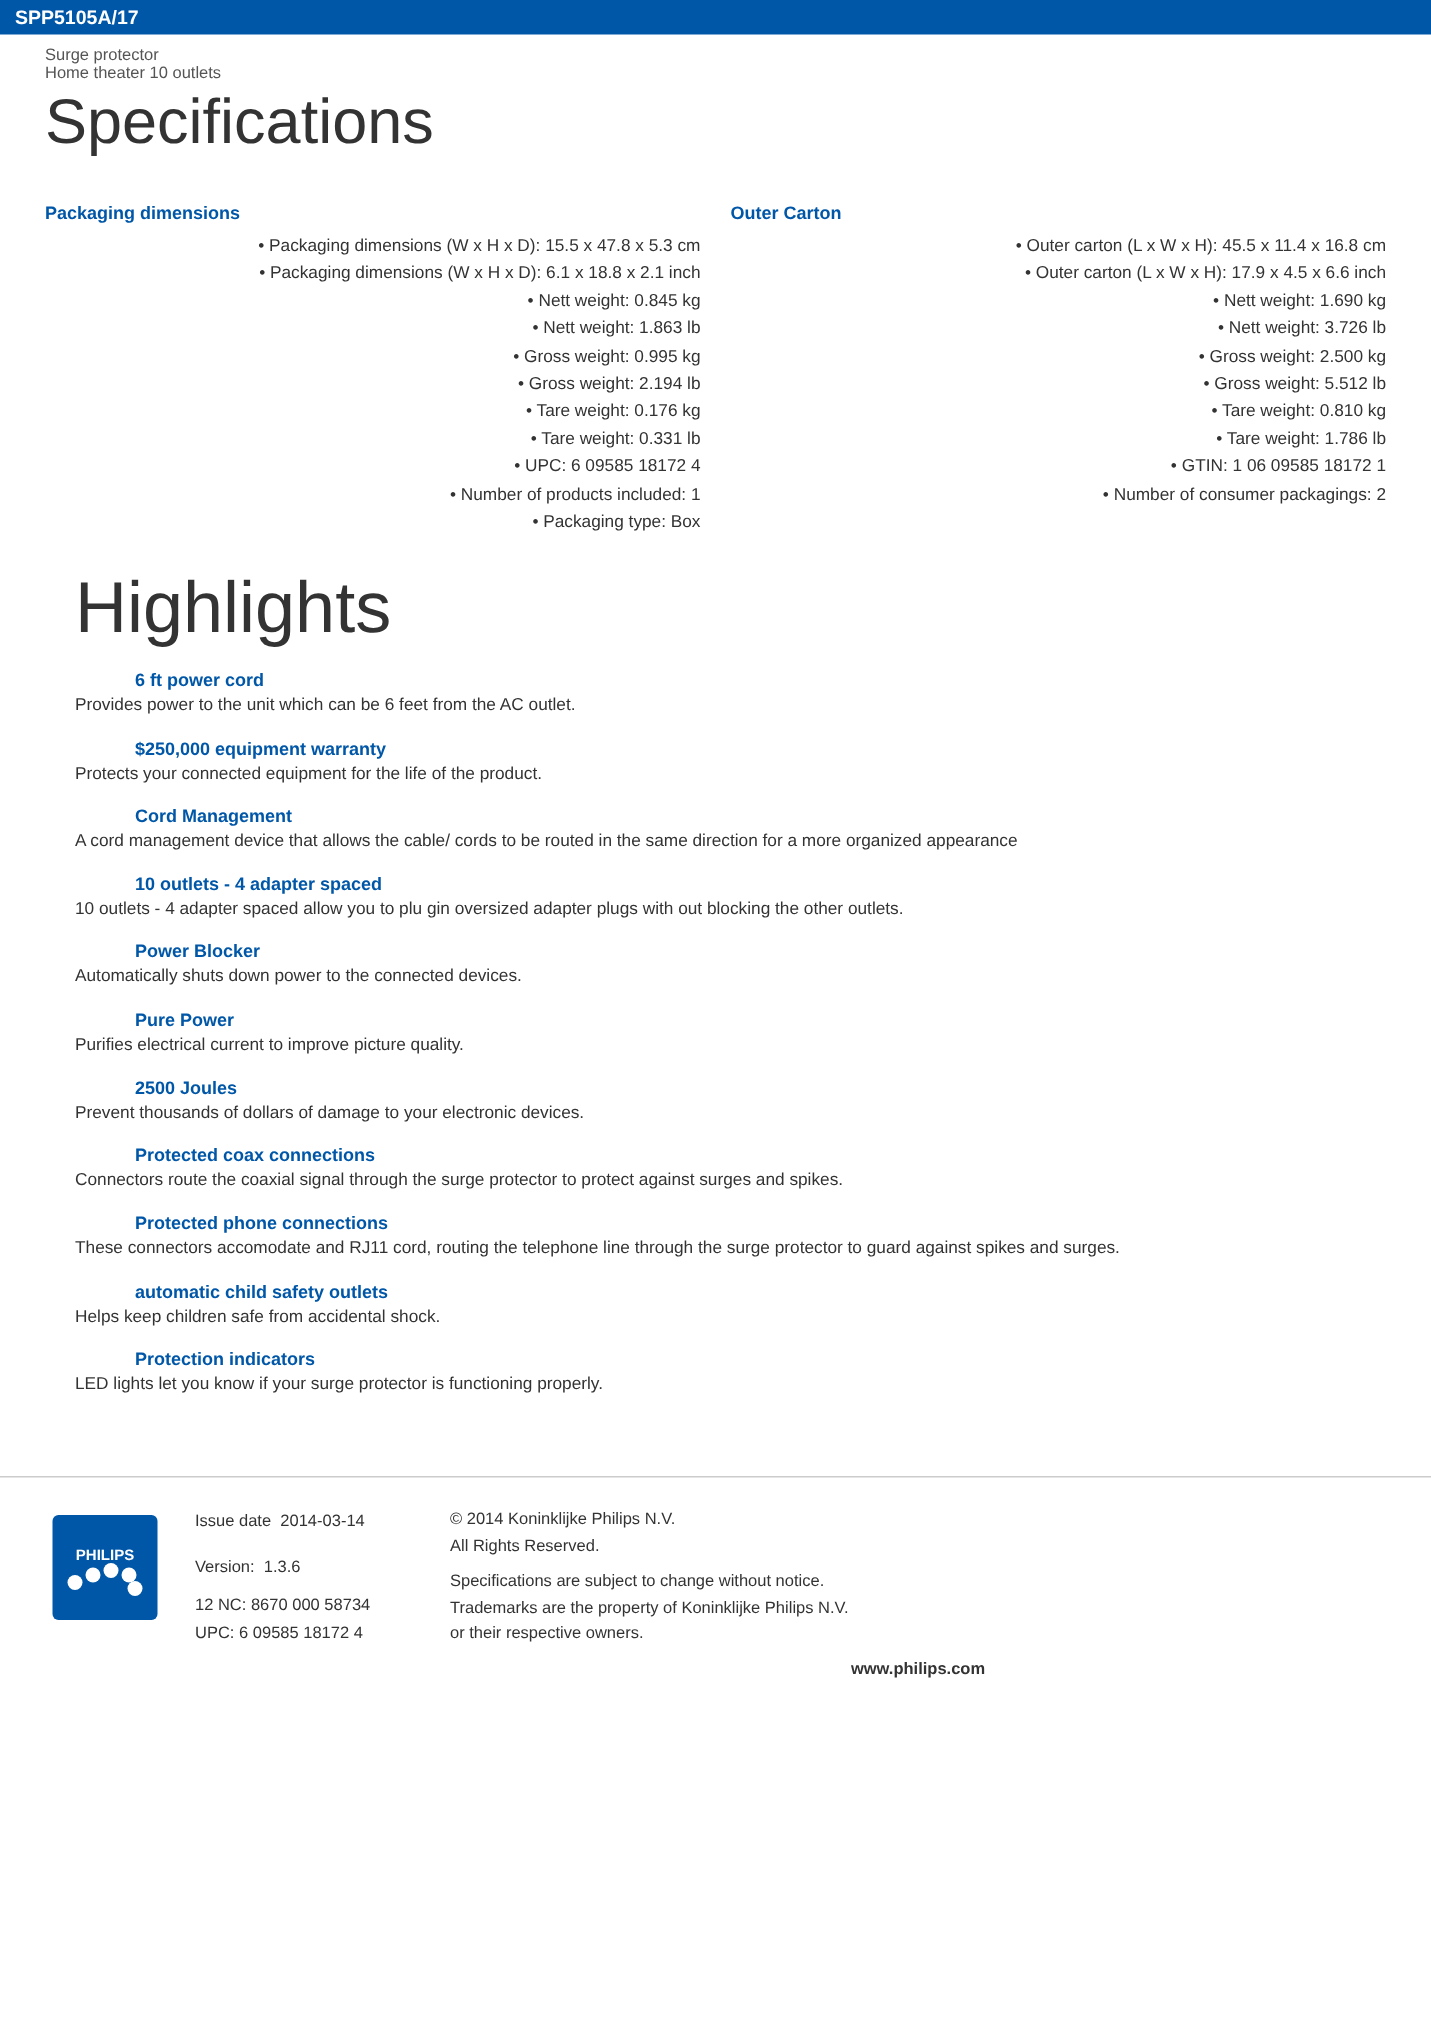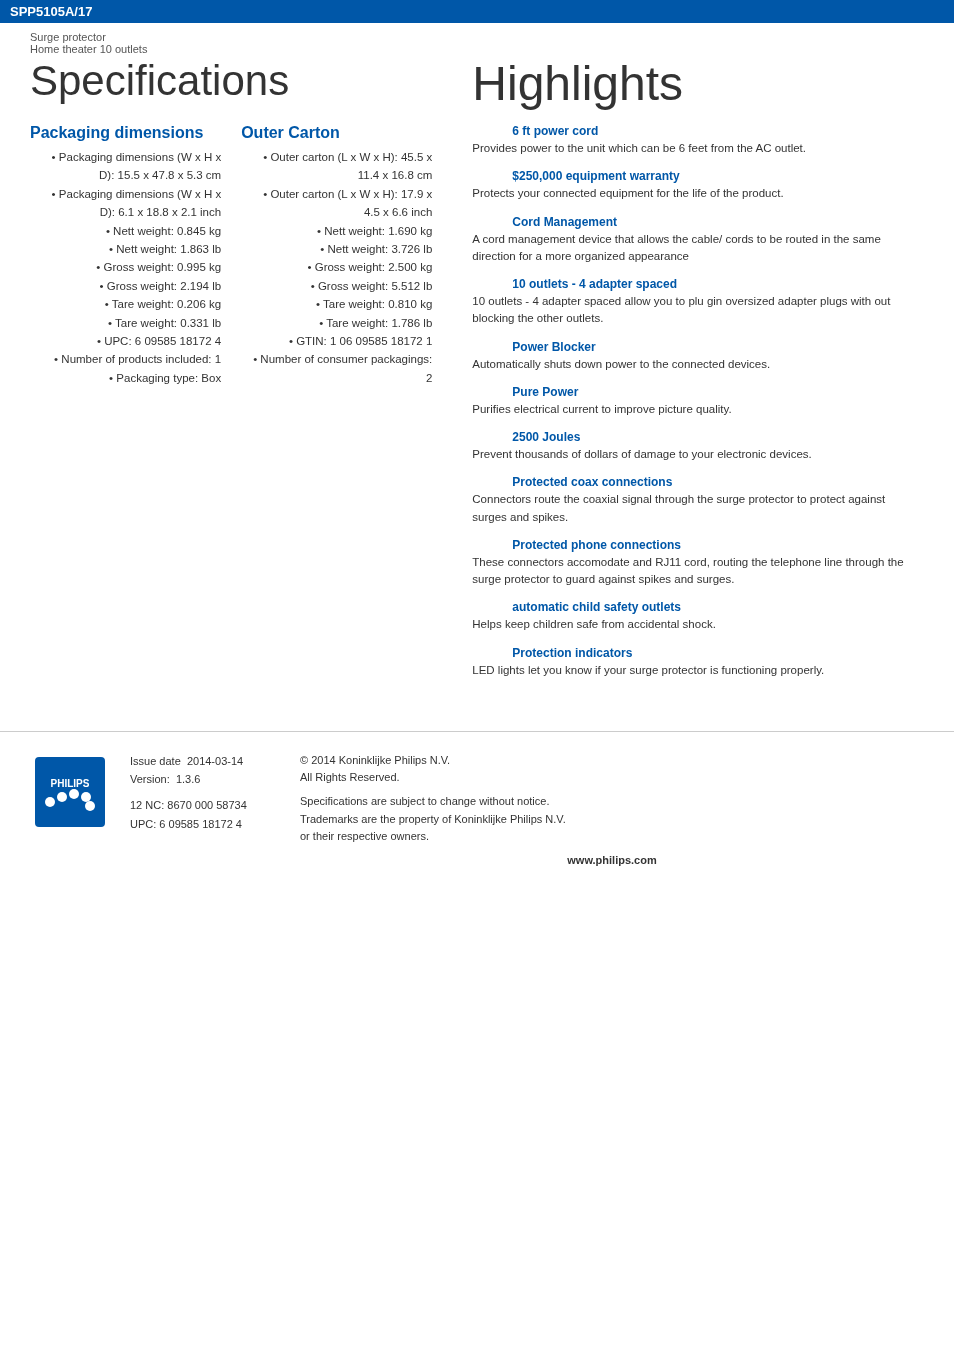--- a/index.html
+++ b/index.html
@@ -36,6 +36,7 @@
       display: flex;
       padding: 0 30px;
       gap: 20px;
+      flex-direction: column;
     }
 
     

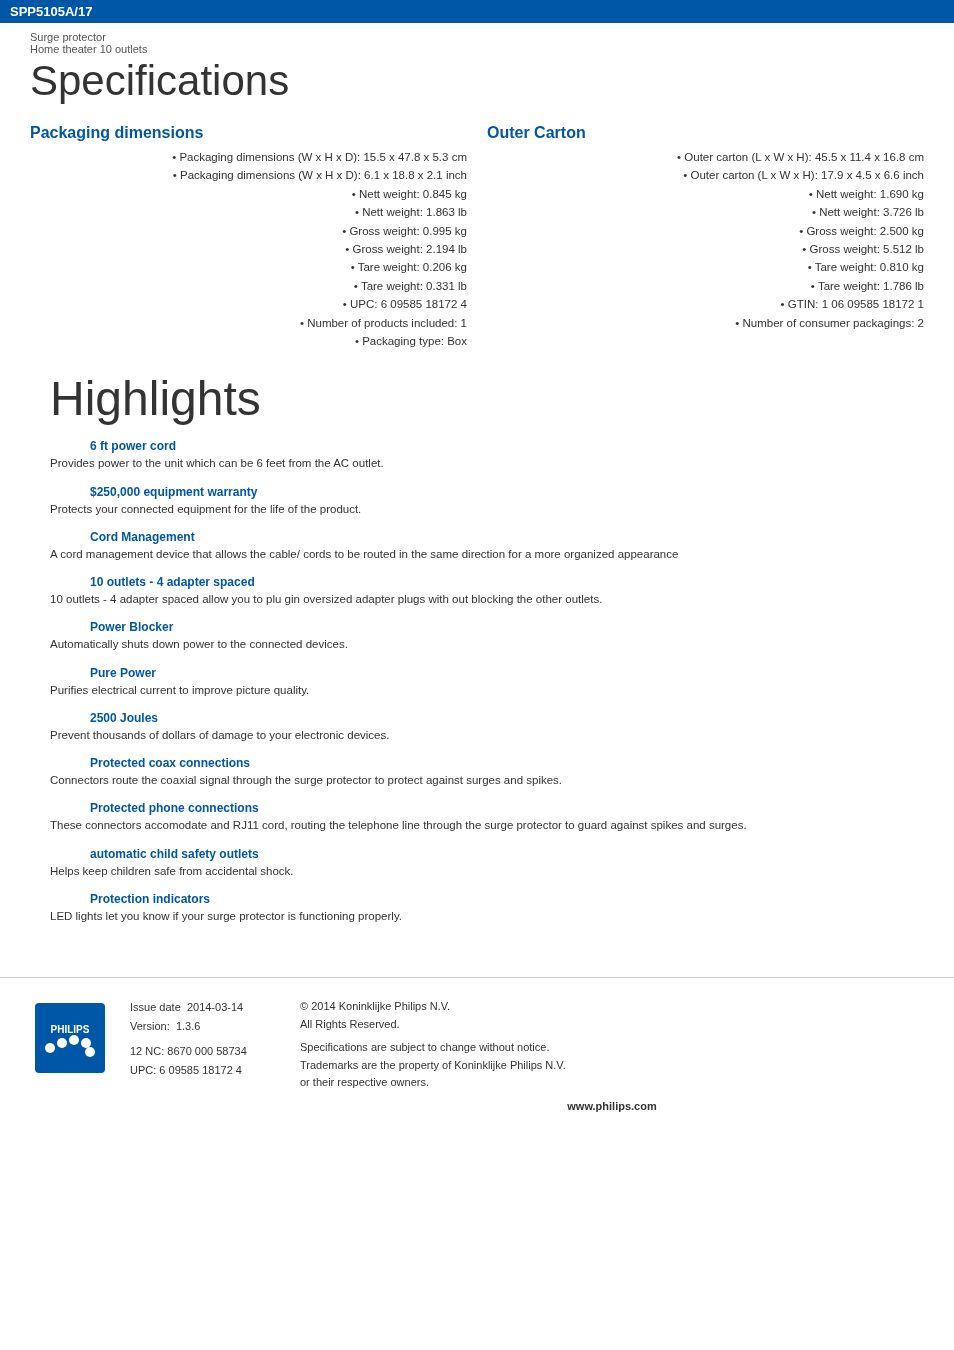--- a/index.html
+++ b/index.html
@@ -54,11 +54,11 @@
     }
 
     .section-title {
-      font-size: 16px;
+      font-size: 12px;
       font-weight: bold;
       color: #0057a8;
       margin-bottom: 6px;
-      margin-top: 2px;
+      margin-top: 13px;
     }
 
     .spec-list {

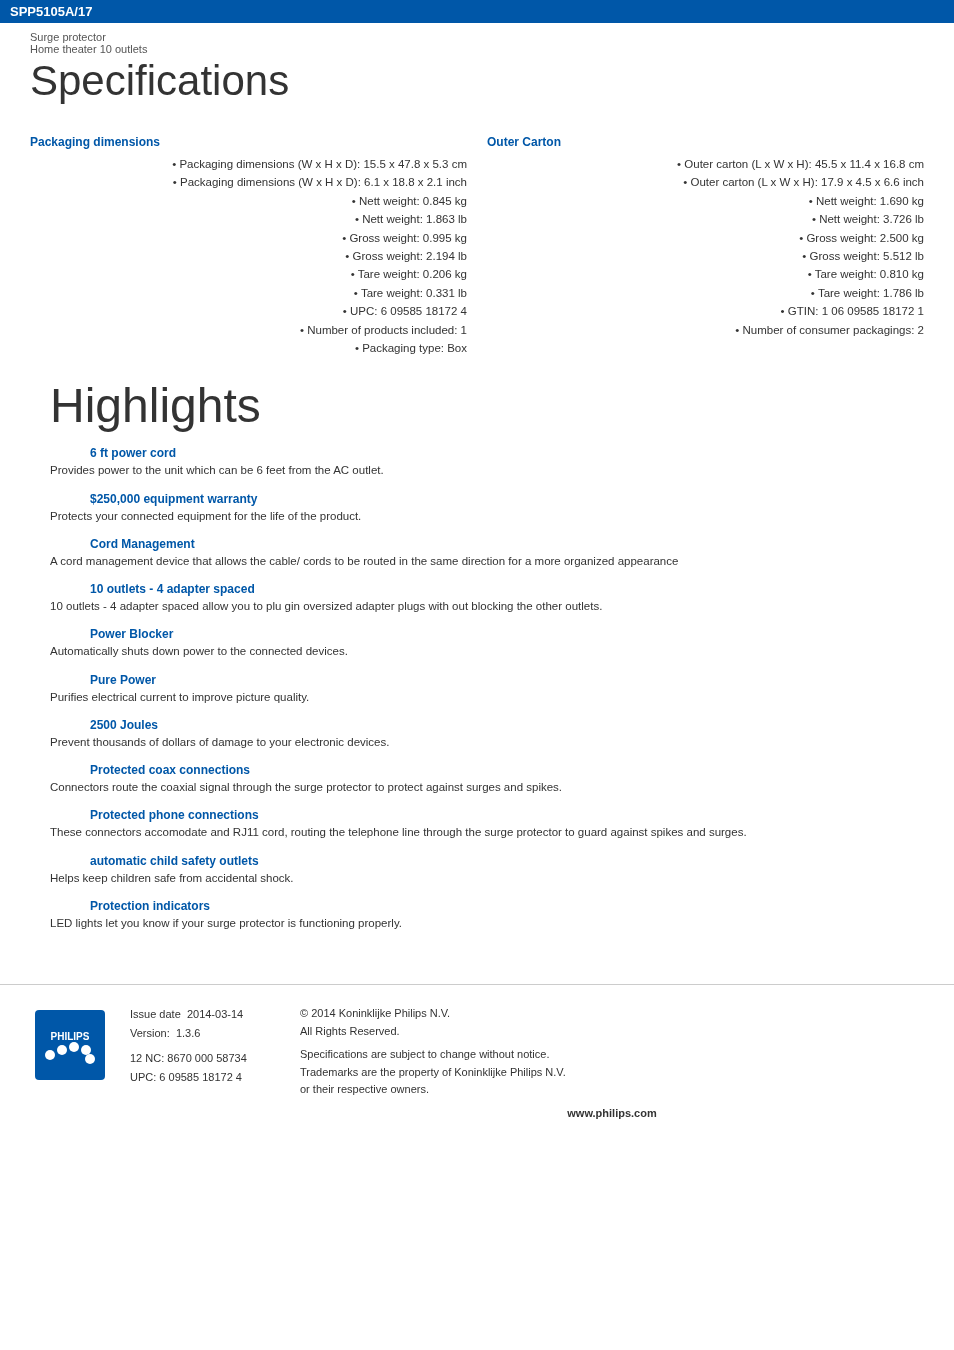--- a/index.html
+++ b/index.html
@@ -179,7 +179,7 @@
           <li>Nett weight: 1.863 lb</li>
           <li>Gross weight: 0.995 kg</li>
           <li>Gross weight: 2.194 lb</li>
-          <li>Tare weight: 0.206 kg</li>
+          <li>Tare weight: 0.176 kg</li>
           <li>Tare weight: 0.331 lb</li>
           <li>UPC: 6 09585 18172 4</li>
           <li>Number of products included: 1</li>

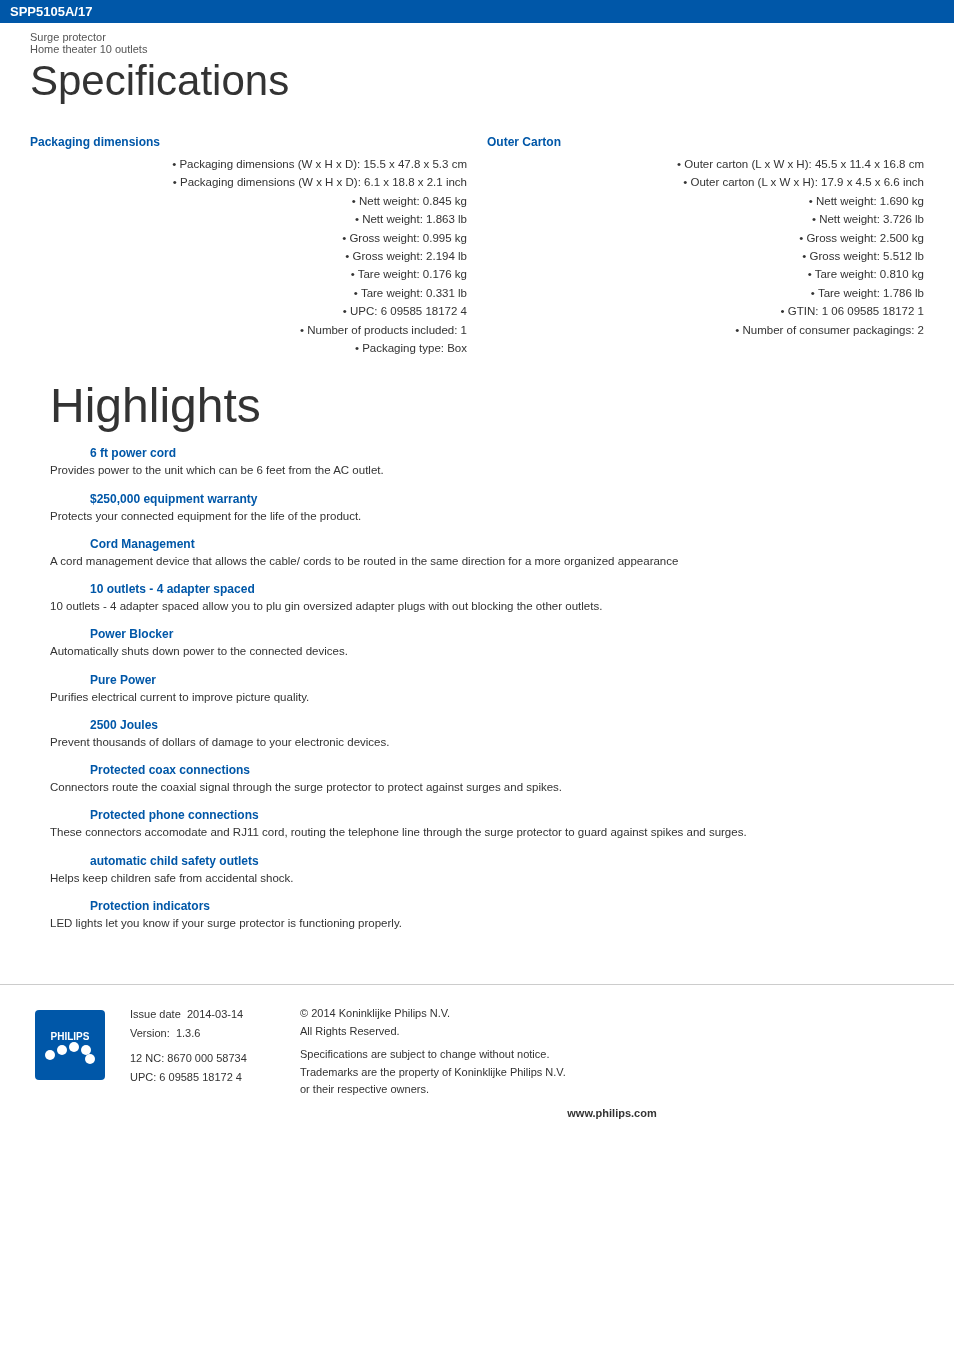--- a/index.html
+++ b/index.html
@@ -288,7 +288,7 @@
       <span>Issue date</span>&nbsp;
       <span>2014-03-14</span>
     </div>
-    <div style="margin-top:0;">
+    <div style="margin-top:12px;">
       <span>Version:</span>&nbsp;
       <span>1.3.6</span>
     </div>

